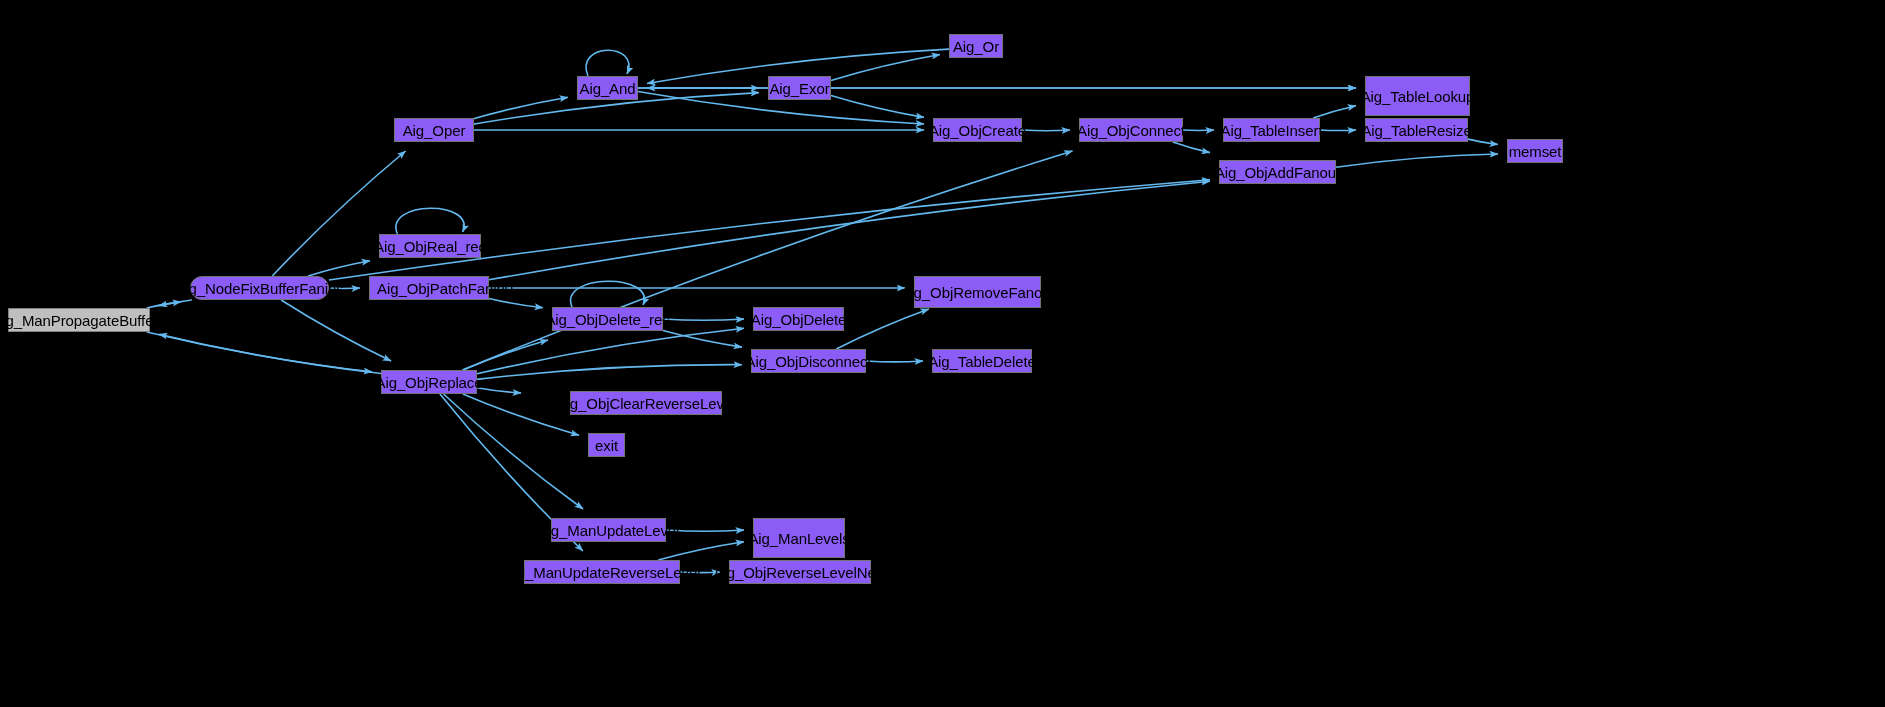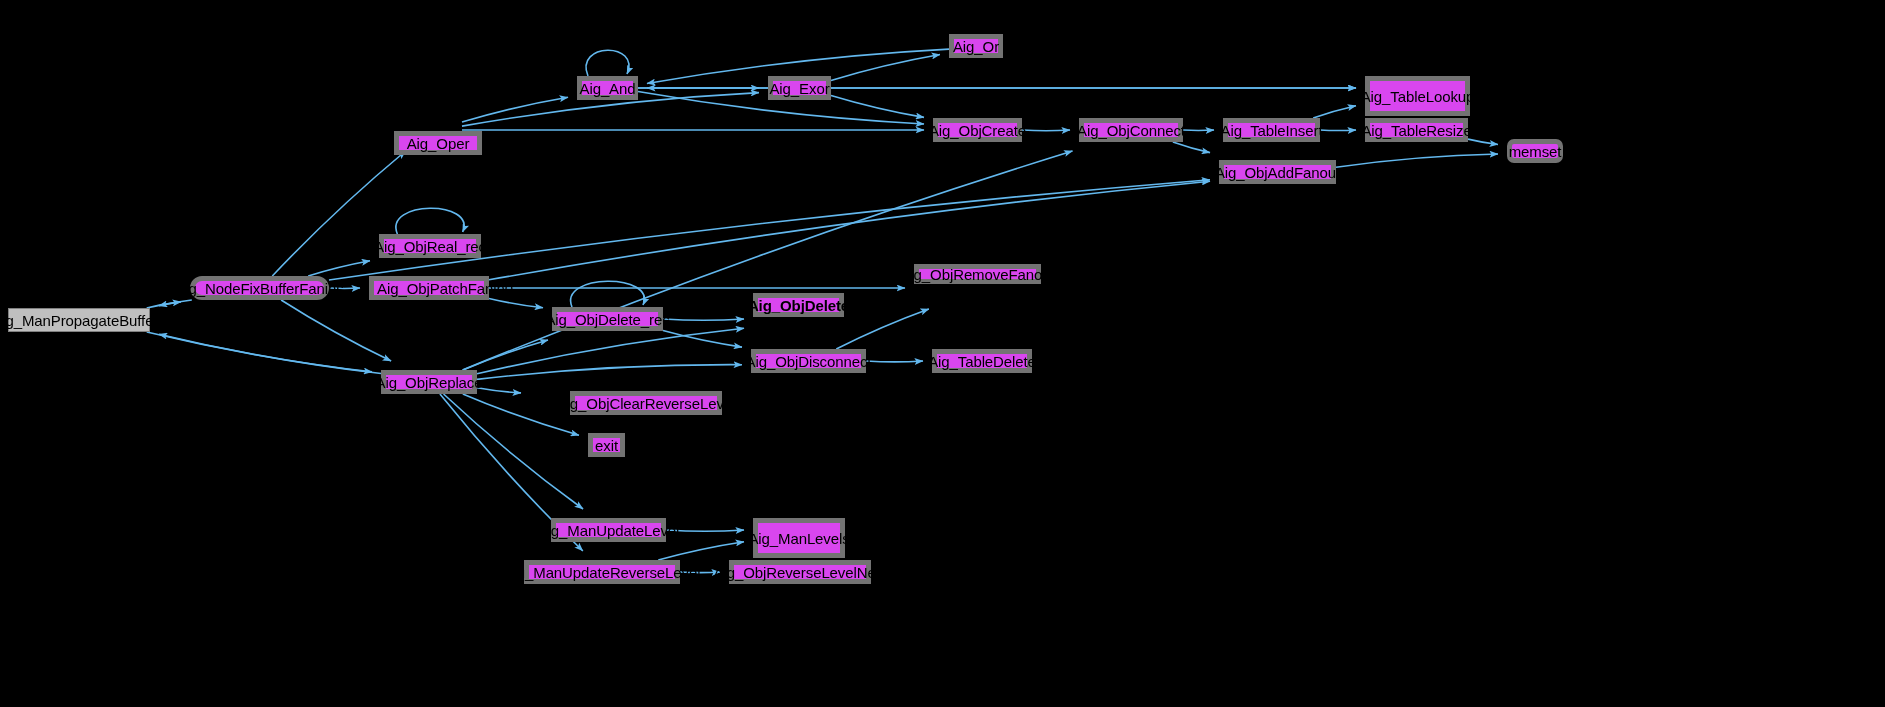--- a/index.html
+++ b/index.html
@@ -28,8 +28,8 @@
   .node{
     position:absolute;
     box-sizing:border-box;
-    background:#d946ef;
-    border:5px solid #737373;
+    background:#8b5cf6;
+    border:1px solid #737373;
     color:#000000;
     font-size:15px;
     line-height:1;

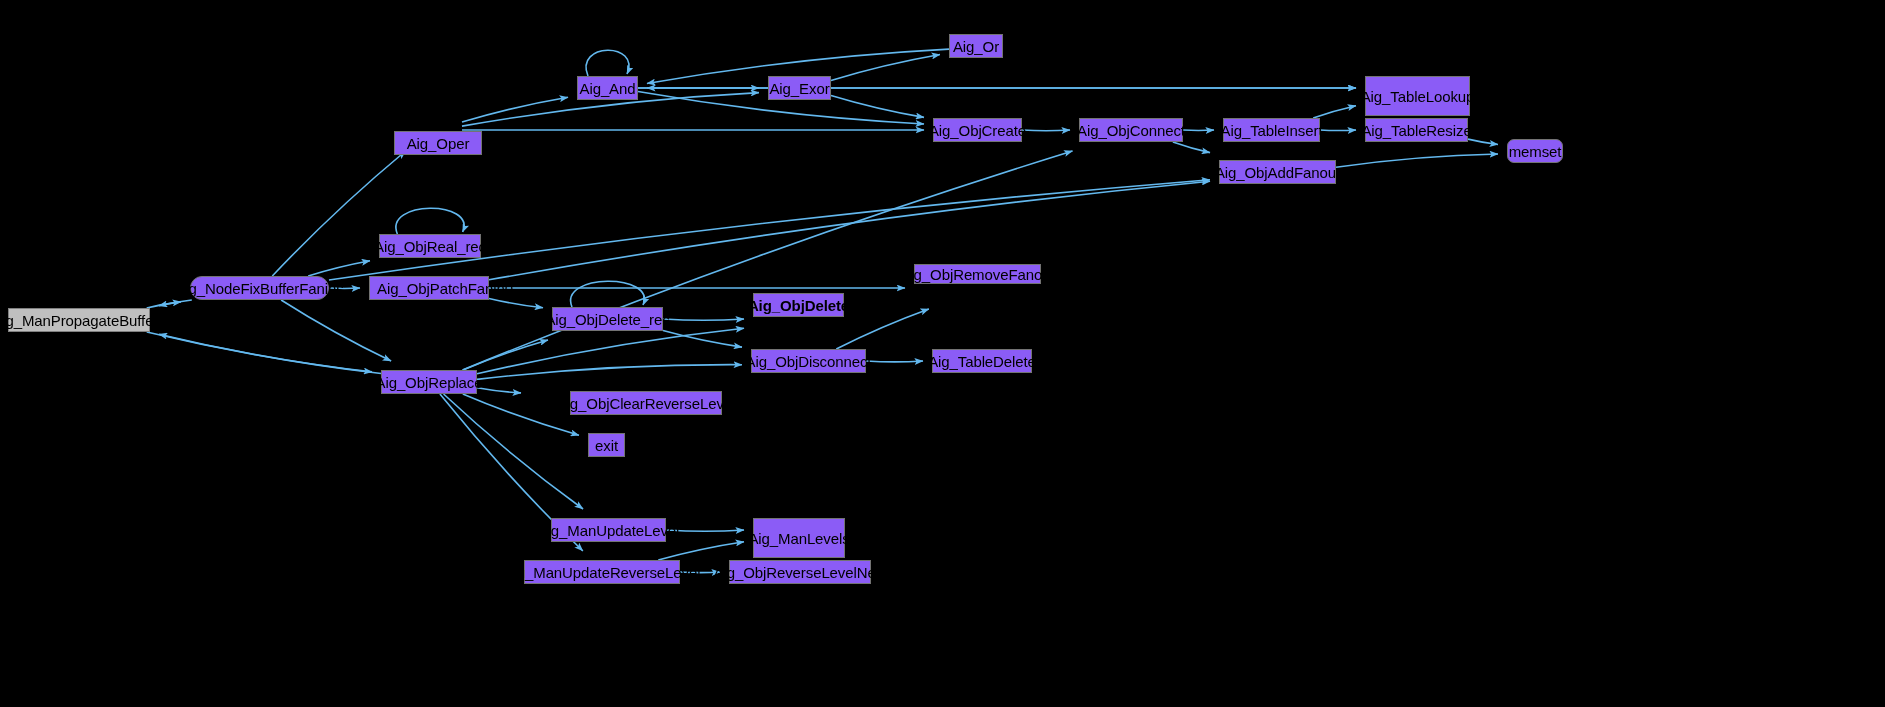--- a/index.html
+++ b/index.html
@@ -111,7 +111,7 @@
       <div class="node" style="left: 190px; top: 276px; width: 139px; height: 24px; border-radius: 12px;">
         <span>Aig_NodeFixBufferFanins</span>
       </div>
-      <div class="node" style="left: 394px; top: 118px; width: 88px; height: 24px; margin-top: 13px;">
+      <div class="node" style="left: 394px; top: 118px; width: 80px; height: 24px;">
         <span>Aig_Oper</span>
       </div>
       <div class="node" style="left: 577px; top: 76px; width: 61px; height: 24px;">

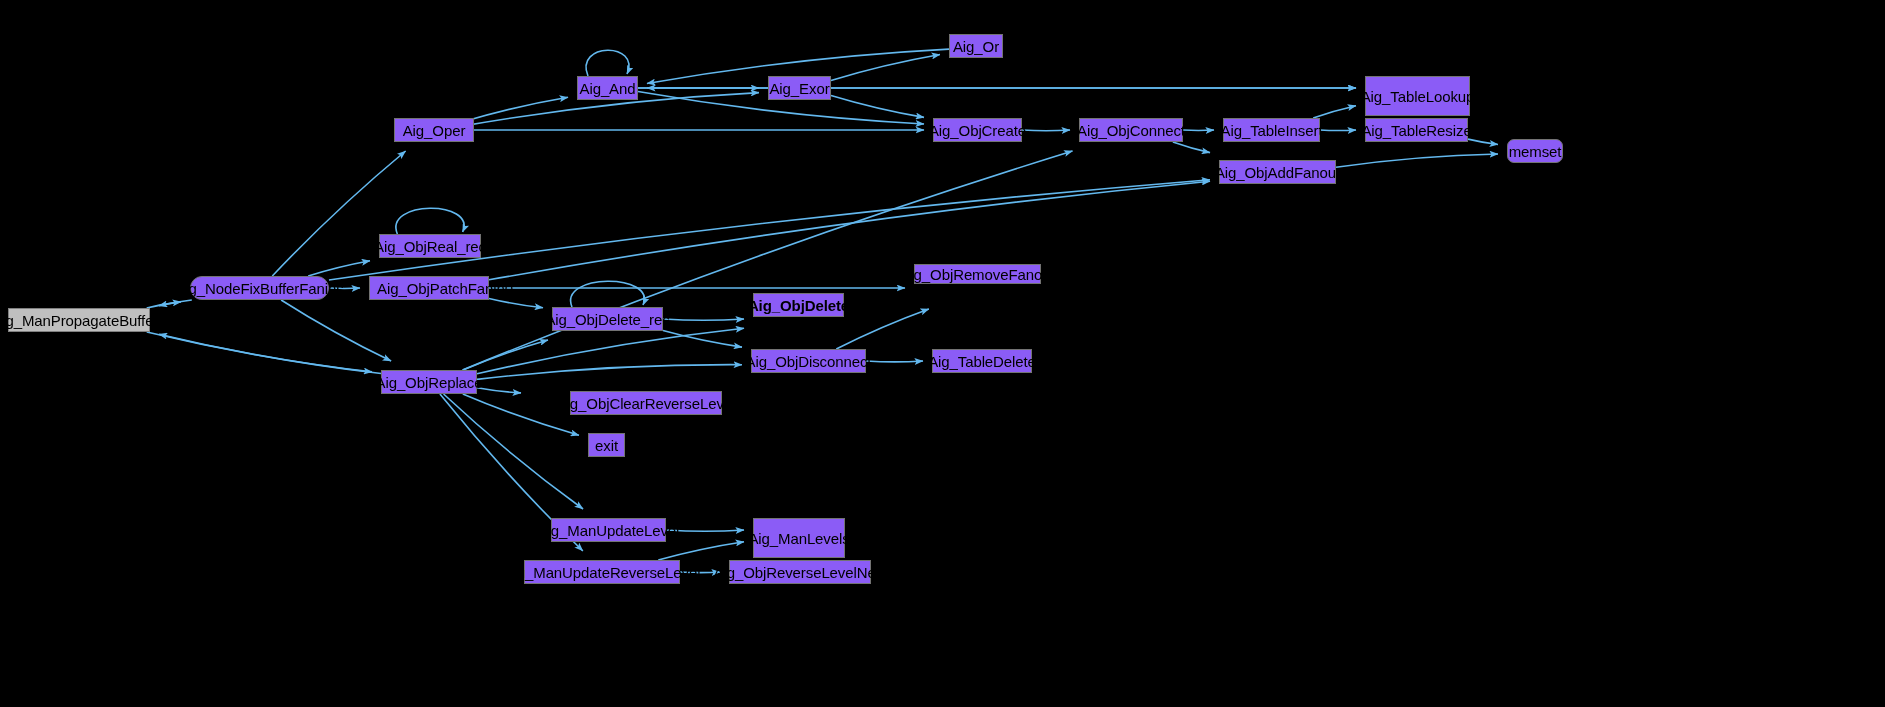--- a/index.html
+++ b/index.html
@@ -138,7 +138,7 @@
       <div class="node" style="left: 1365px; top: 118px; width: 103px; height: 24px;">
         <span>Aig_TableResize</span>
       </div>
-      <div class="node" style="left: 1507px; top: 139px; width: 56px; height: 24px; border-radius: 7px;">
+      <div class="node" style="left: 1507px; top: 139px; width: 56px; height: 24px;">
         <span>memset</span>
       </div>
       <div class="node" style="left: 1219px; top: 160px; width: 117px; height: 24px;">

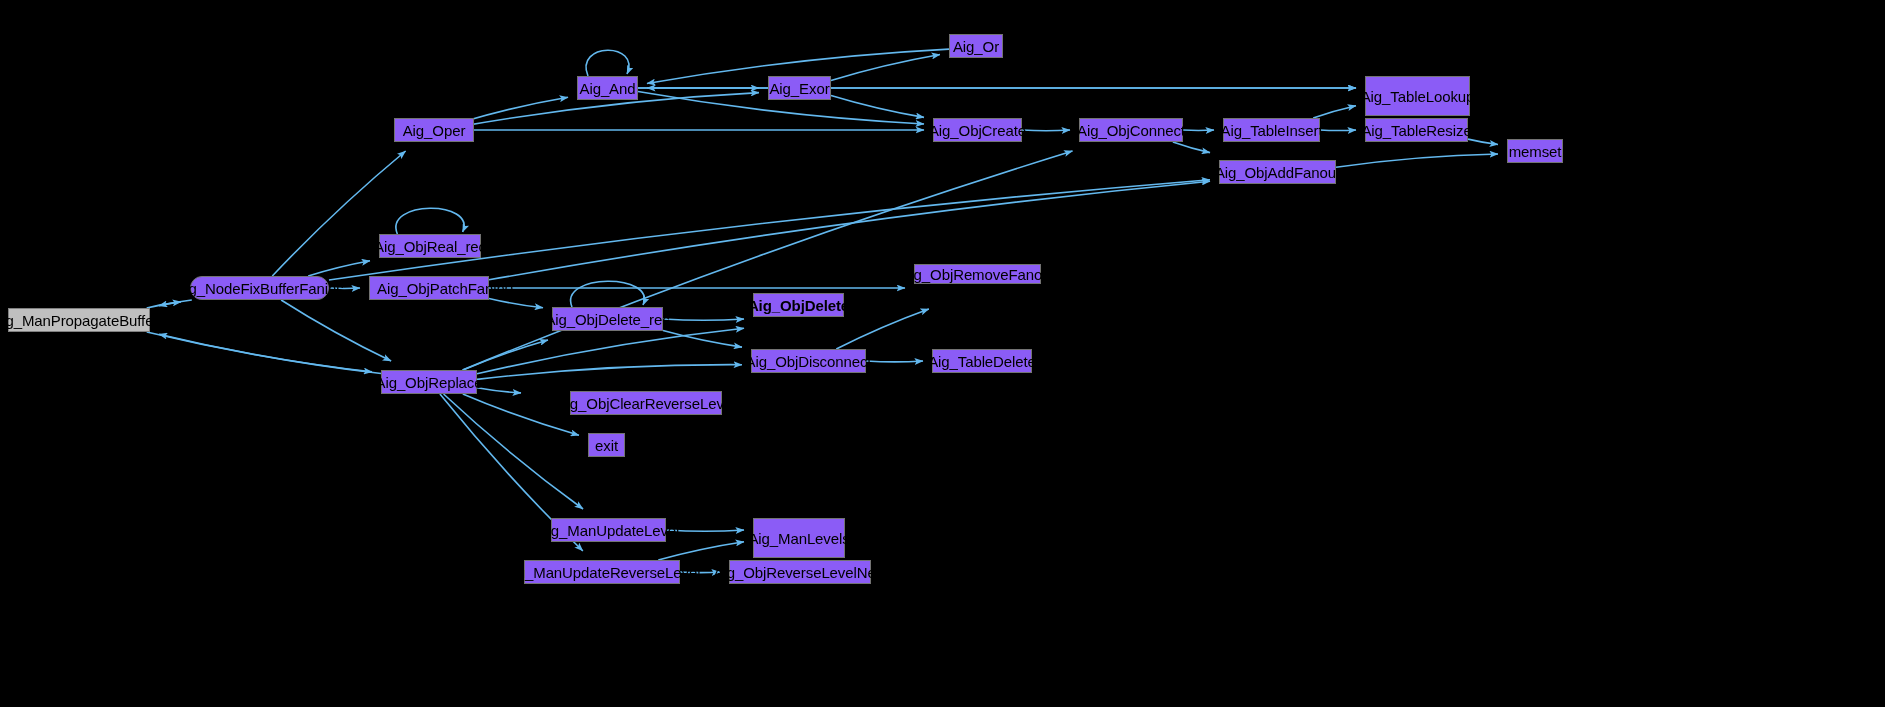--- a/index.html
+++ b/index.html
@@ -150,7 +150,7 @@
       <div class="node" style="left: 369px; top: 276px; width: 120px; height: 24px; padding-left: 39px;">
         <span>Aig_ObjPatchFanin0</span>
       </div>
-      <div class="node" style="left: 914px; top: 264px; width: 127px; height: 20px;">
+      <div class="node" style="left: 914px; top: 276px; width: 127px; height: 32px;">
         <span>Aig_ObjRemoveFanout</span>
       </div>
       <div class="node" style="left: 552px; top: 307px; width: 111px; height: 24px;">

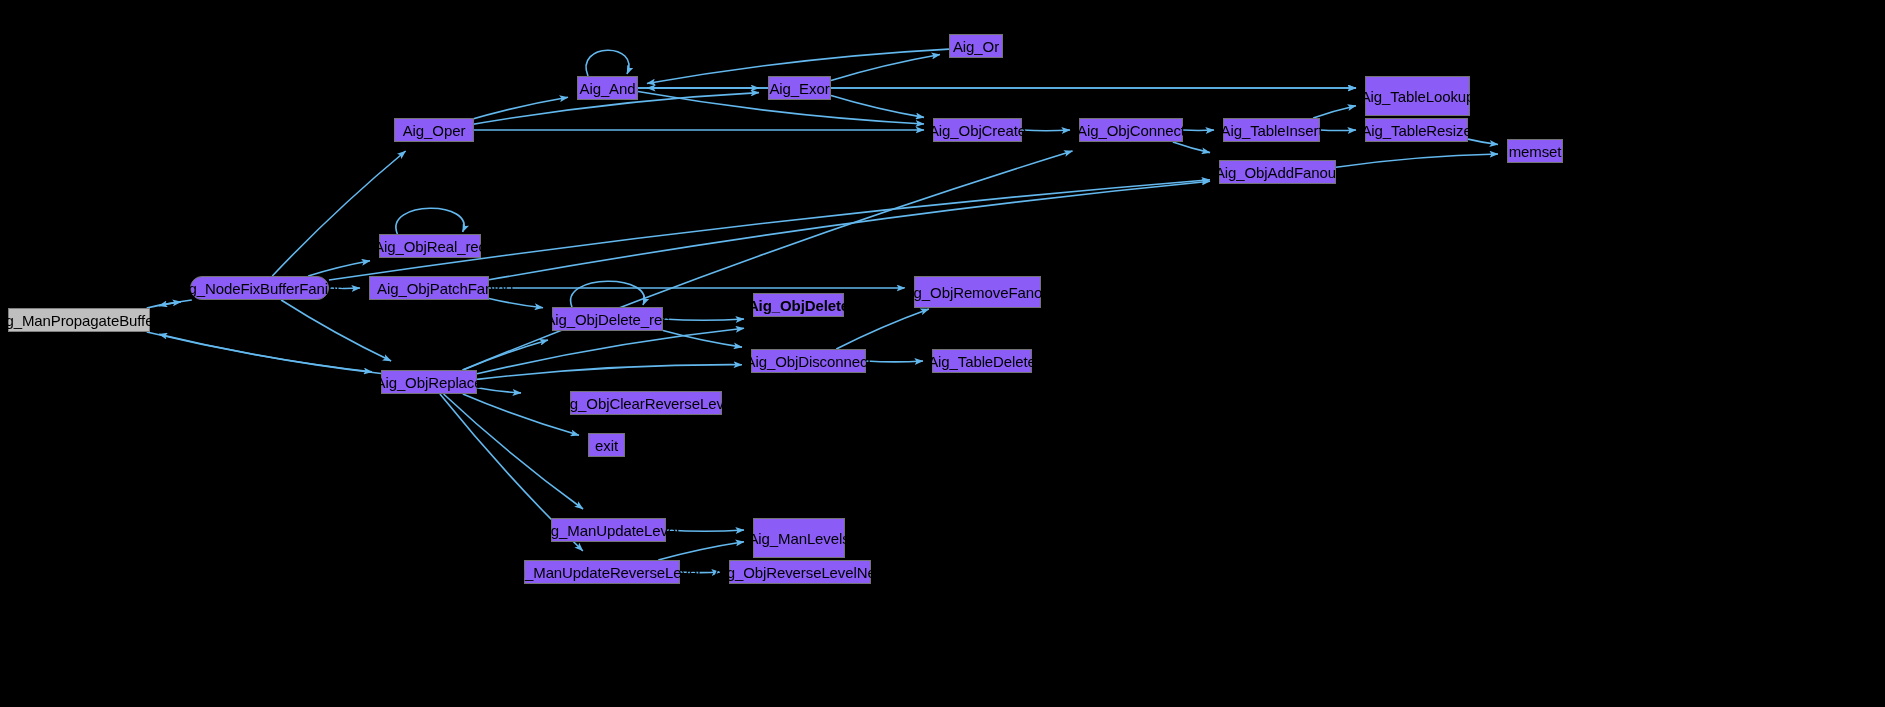--- a/index.html
+++ b/index.html
@@ -156,7 +156,7 @@
       <div class="node" style="left: 552px; top: 307px; width: 111px; height: 24px;">
         <span>Aig_ObjDelete_rec</span>
       </div>
-      <div class="node" style="left: 753px; top: 293px; width: 91px; height: 24px; font-weight: bold;">
+      <div class="node" style="left: 753px; top: 307px; width: 91px; height: 24px;">
         <span>Aig_ObjDelete</span>
       </div>
       <div class="node" style="left: 751px; top: 349px; width: 115px; height: 24px;">

